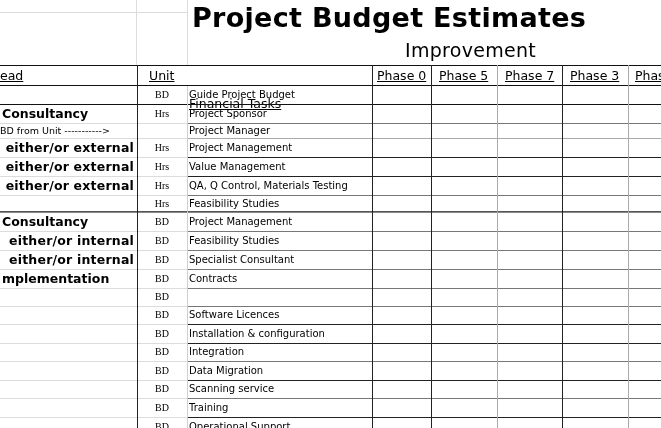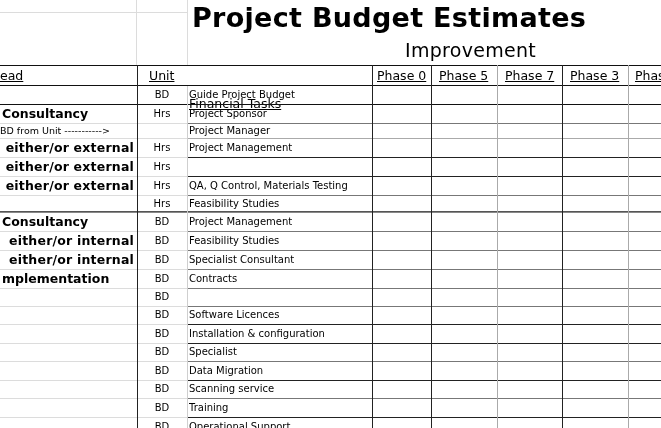--- a/index.html
+++ b/index.html
@@ -16,7 +16,7 @@
   .row { position:absolute; left:0; width:661px; }
   .cell { position:absolute; top:0; height:100%; white-space:nowrap; overflow:hidden; }
   .c-head { left:0; width:136px; font-size:12.5px; }
-  .c-unit { left:138px; width:48px; text-align:center; font-size:10px; }
+  .c-unit { left:138px; width:48px; text-align:center; font-size:10px;font-family:Liberation Serif, serif; }
   .c-task { left:189px; width:182px; font-size:10px; padding-left:0; }
   .head-bold { font-weight:bold; }
   .head-indent { text-align:right; padding-right:2px; box-sizing:border-box; font-weight:bold; letter-spacing:0.2px; }

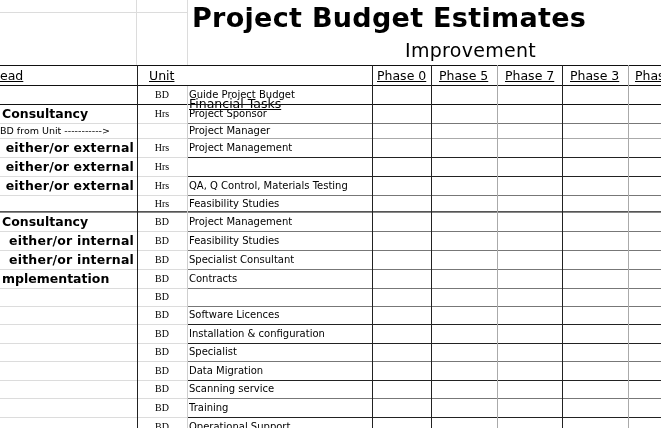--- a/index.html
+++ b/index.html
@@ -101,6 +101,7 @@
     <div class="row" style="top: 158px; height: 18px; line-height: 18px;">
       <div class="cell c-head head-indent">either/or external</div>
       <div class="cell c-unit">Hrs</div>
+      <div class="cell c-task">Value Management</div>
       <div class="cell" style="left: 373px; width: 58px;"></div>
       <div class="cell" style="left: 432px; width: 65px;"></div>
       <div class="cell" style="left: 498px; width: 64px;"></div>

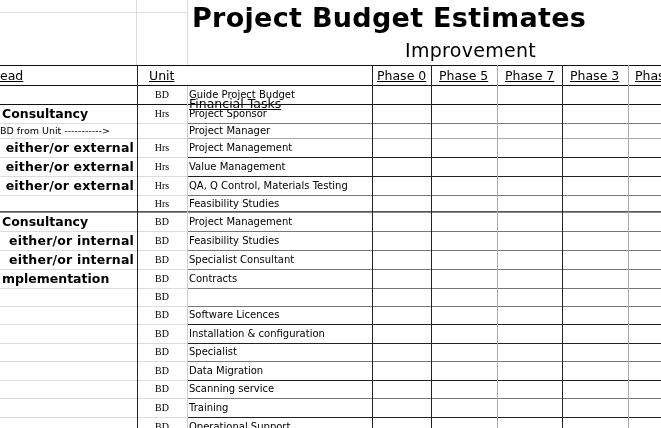--- a/index.html
+++ b/index.html
@@ -229,7 +229,7 @@
     <div class="row" style="top: 343px; height: 18px; line-height: 18px;">
       <div class="cell c-head"></div>
       <div class="cell c-unit">BD</div>
-      <div class="cell c-task">Specialist</div>
+      <div class="cell c-task">Integration</div>
       <div class="cell" style="left: 373px; width: 58px;"></div>
       <div class="cell" style="left: 432px; width: 65px;"></div>
       <div class="cell" style="left: 498px; width: 64px;"></div>

